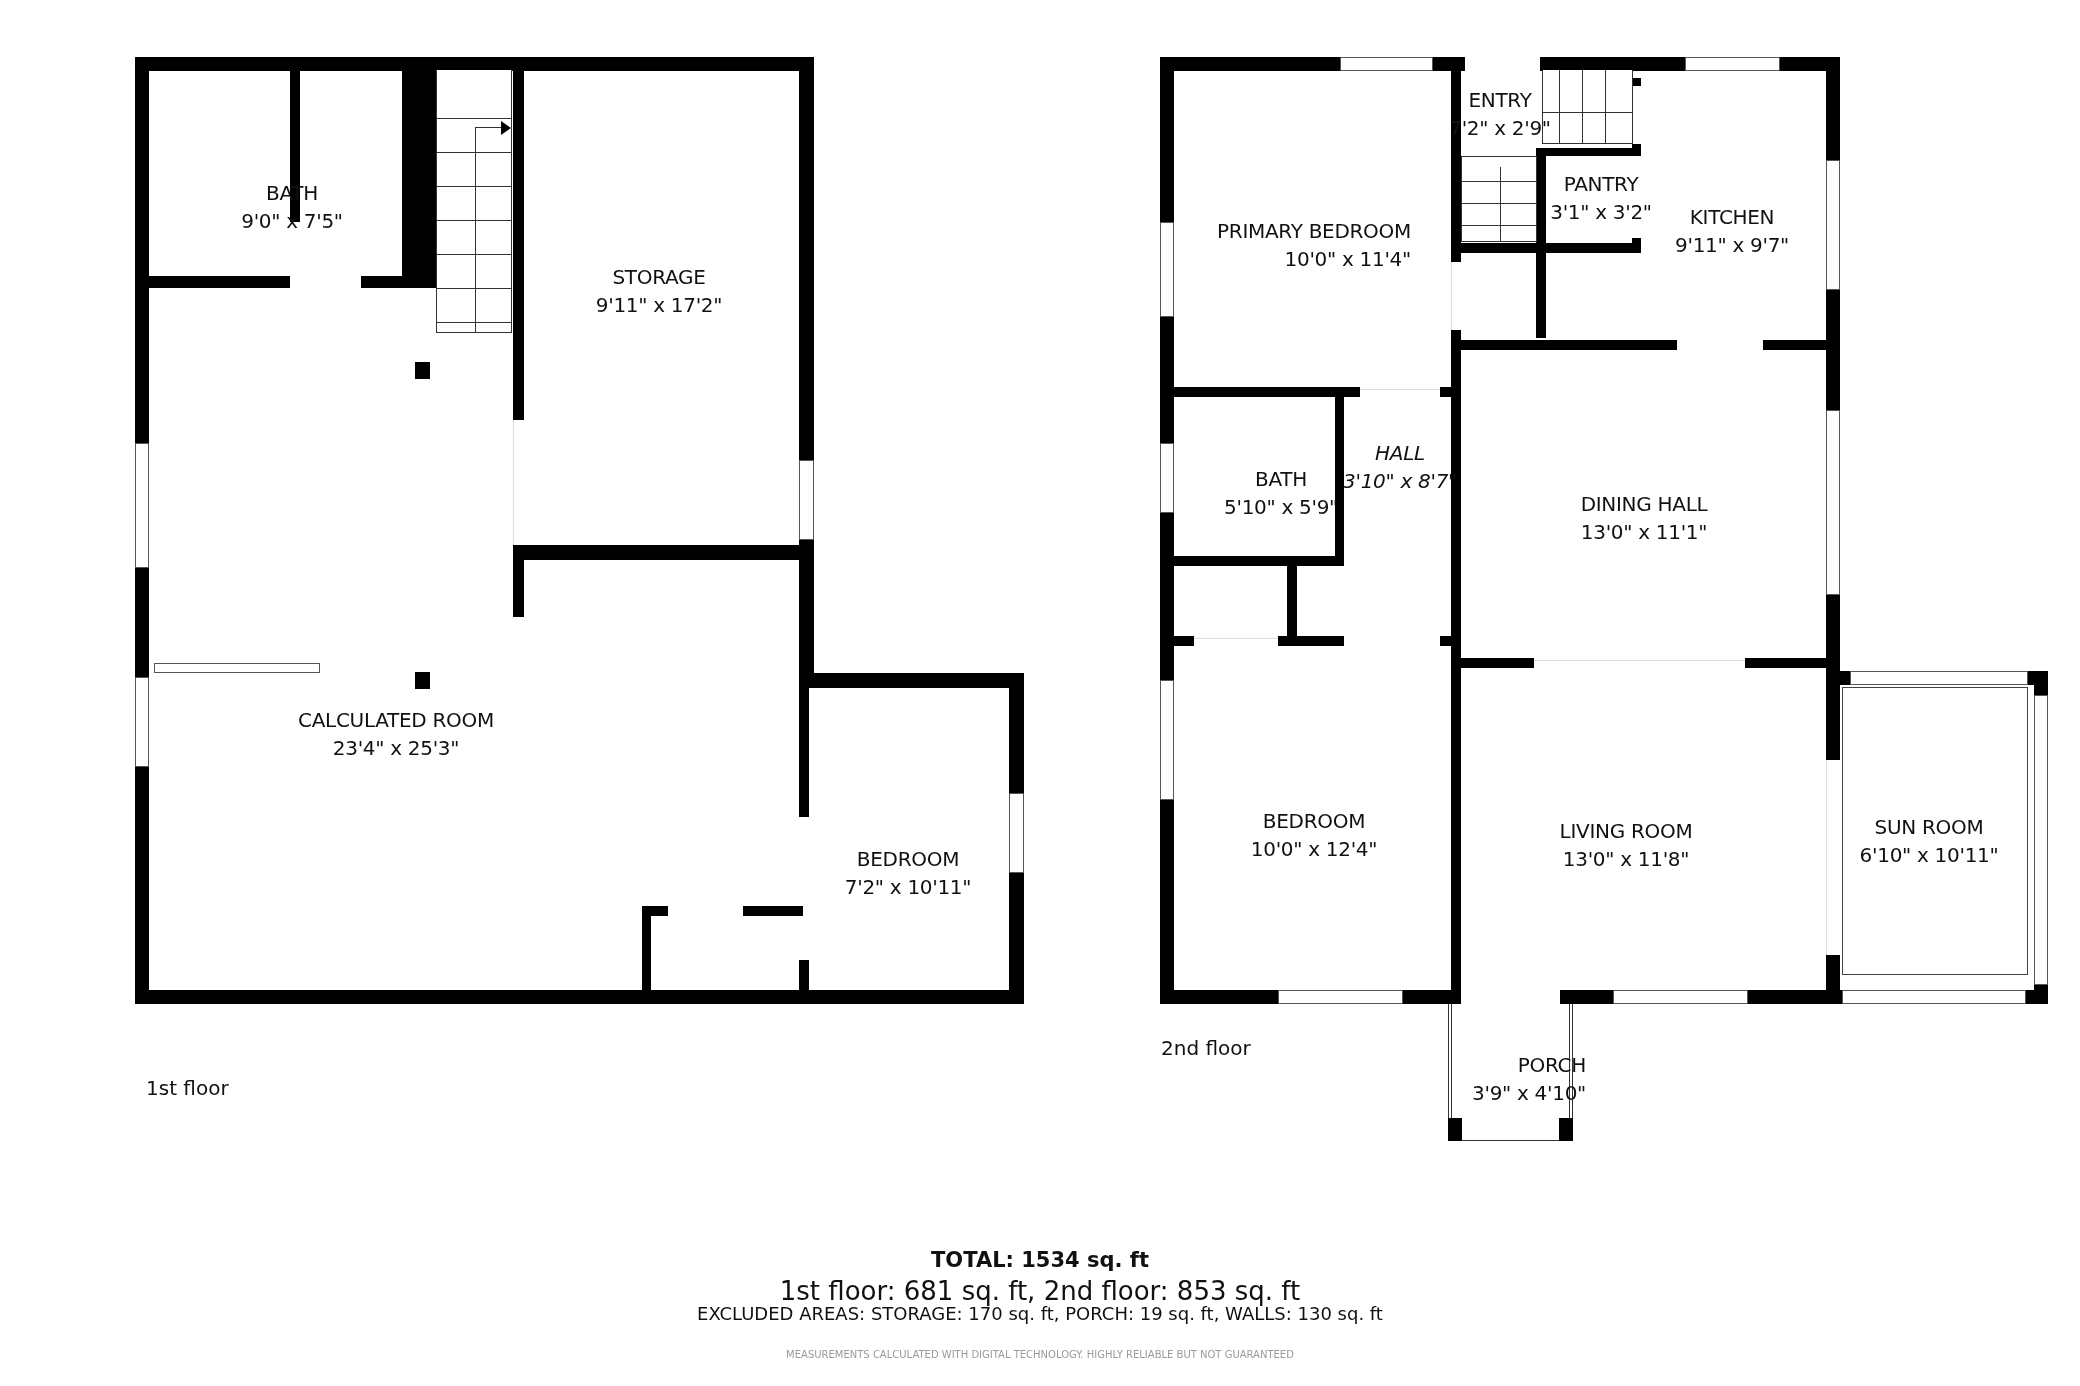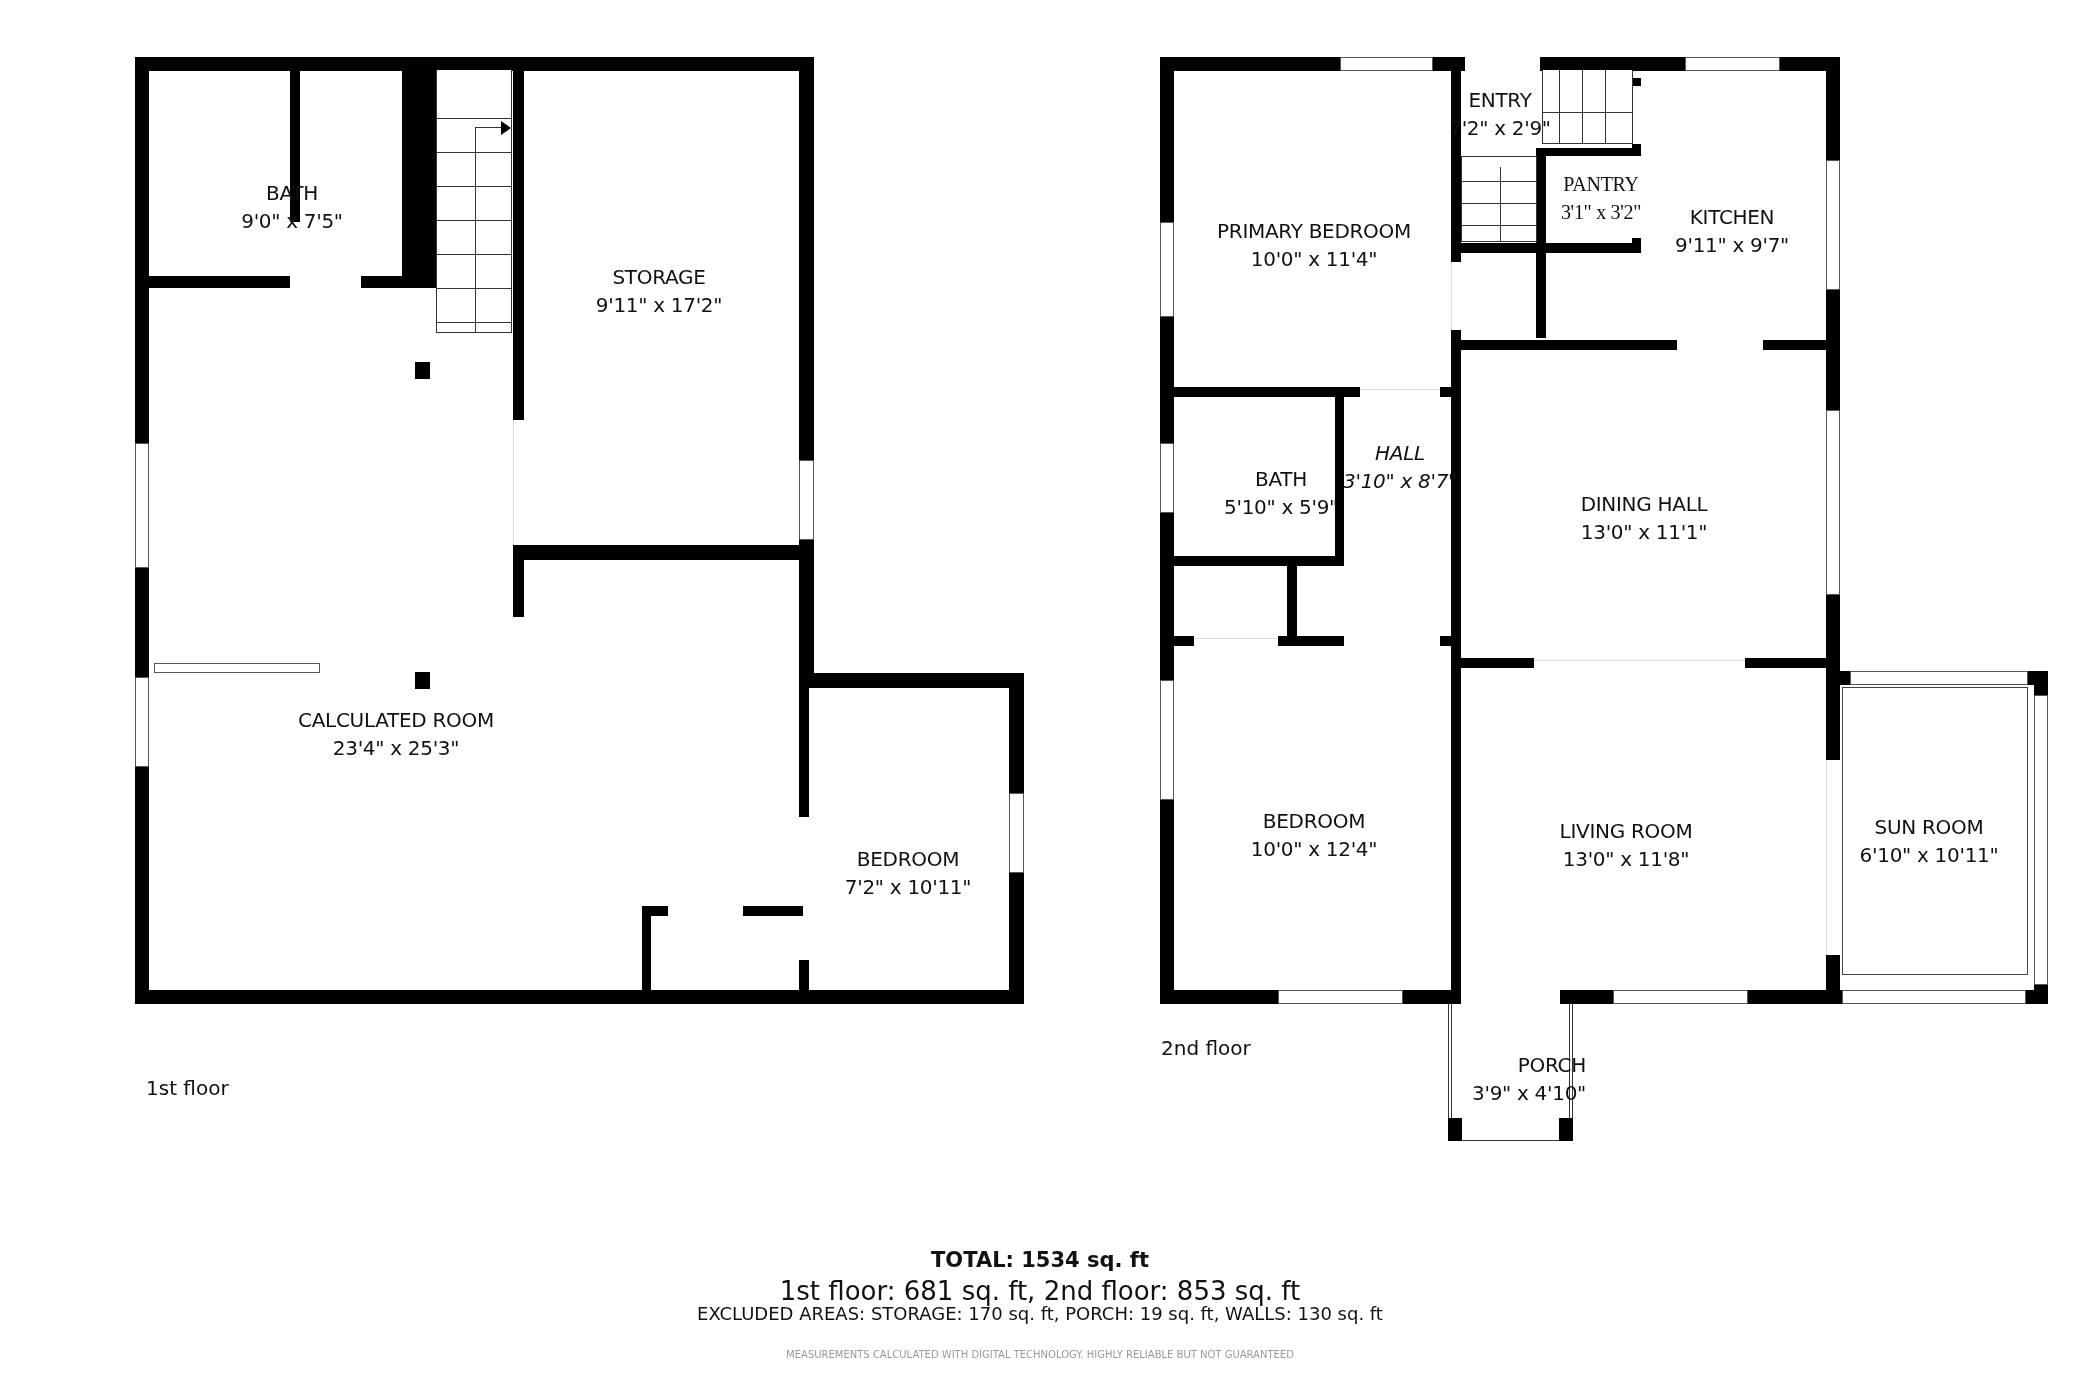--- a/index.html
+++ b/index.html
@@ -169,7 +169,7 @@
     <div>ENTRY</div>
     <div>7'2" x 2'9"</div>
   </div>
-  <div class="lbl" style="left:1601px;top:170px;font-family:Liberation Serif, serif;">
+  <div class="lbl" style="left:1601px;top:170px;">
     <div>PANTRY</div>
     <div>3'1" x 3'2"</div>
   </div>

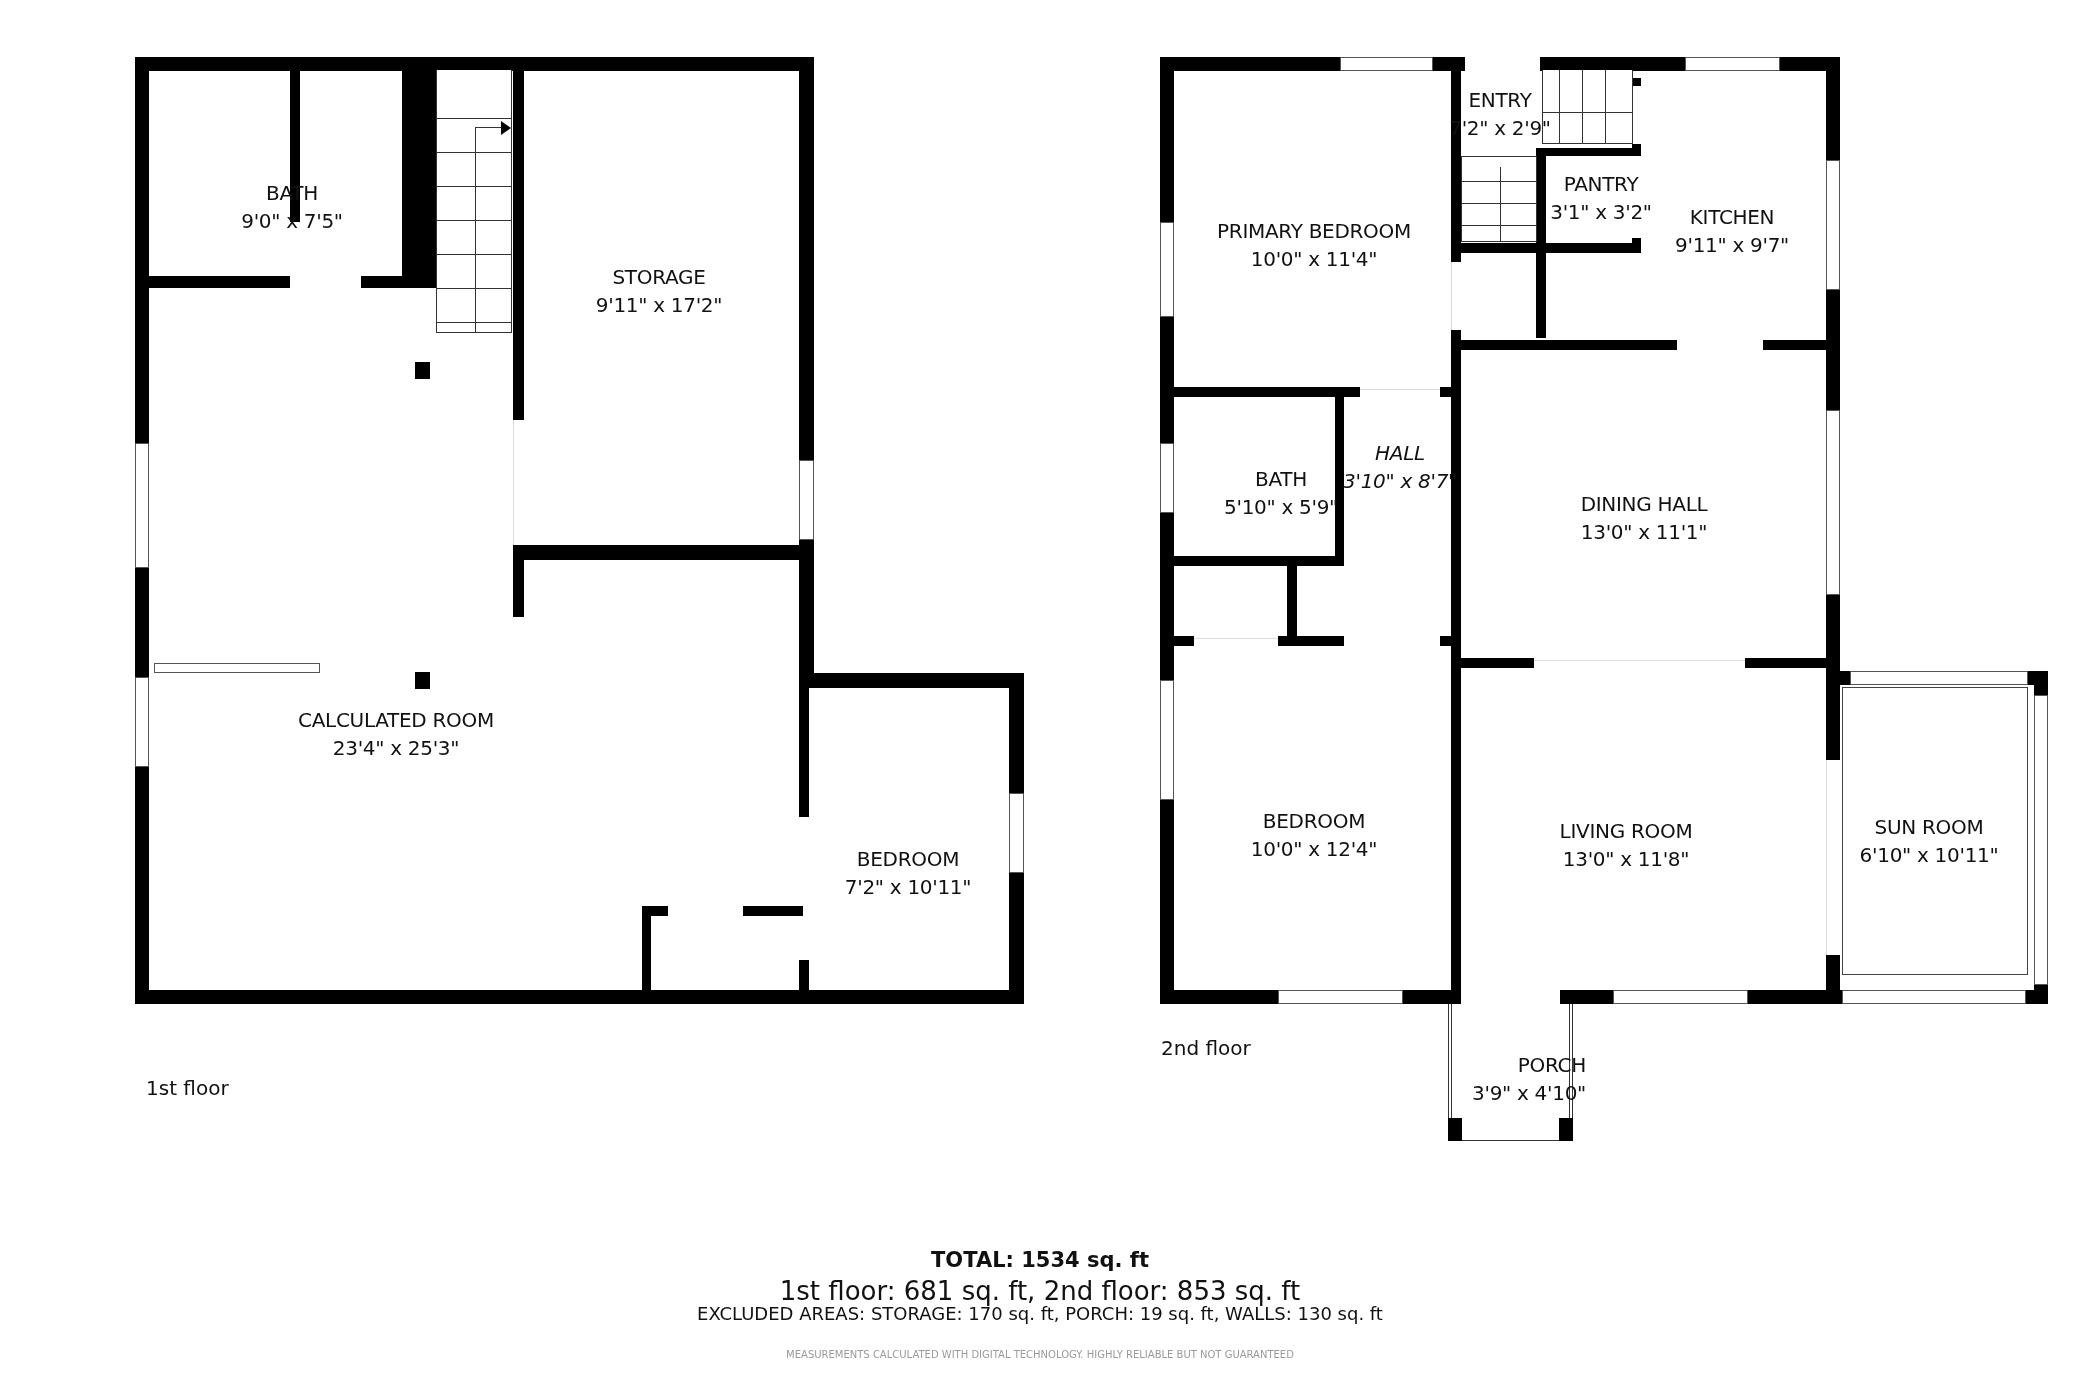--- a/index.html
+++ b/index.html
@@ -161,7 +161,7 @@
   <div class="door" style="left:1194px;top:638px;width:84px;height:6px;border-top:1px solid #ddd;"></div>
   <div class="door" style="left:1534px;top:660px;width:211px;height:6px;border-top:1px solid #ddd;"></div>
 
-  <div class="lbl" style="left:1314px;top:217px;">
+  <div class="lbl" style="left:1314px;top:217px;text-align:right;">
     <div>PRIMARY BEDROOM</div>
     <div>10'0" x 11'4"</div>
   </div>

